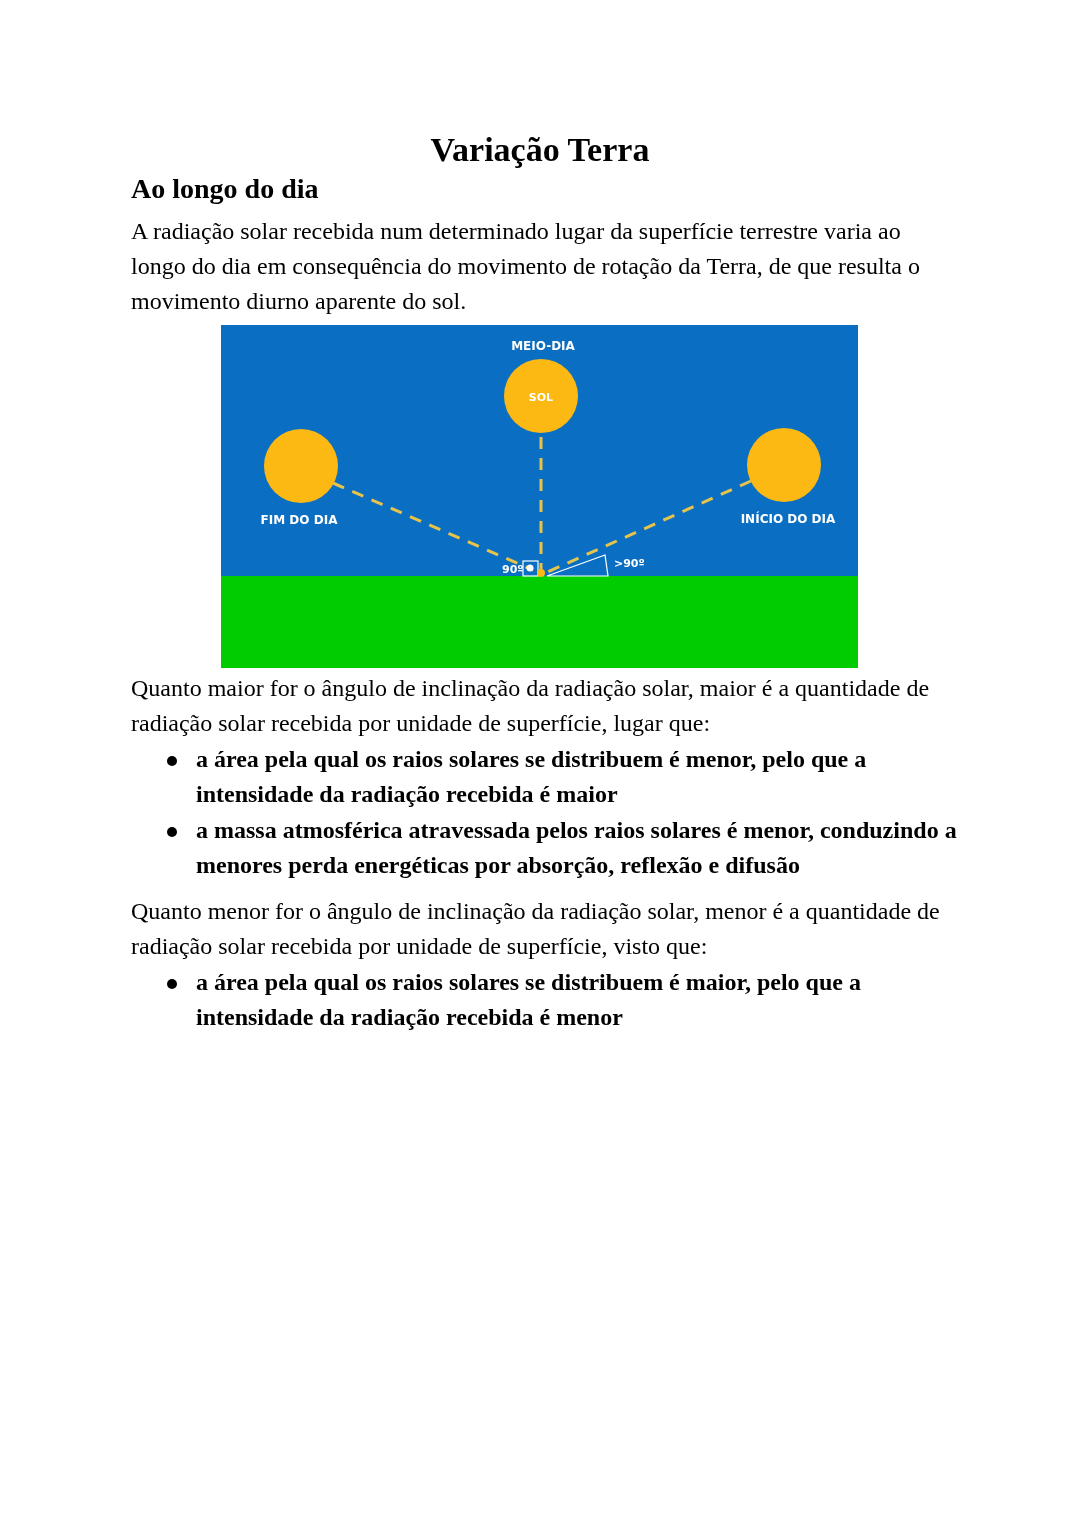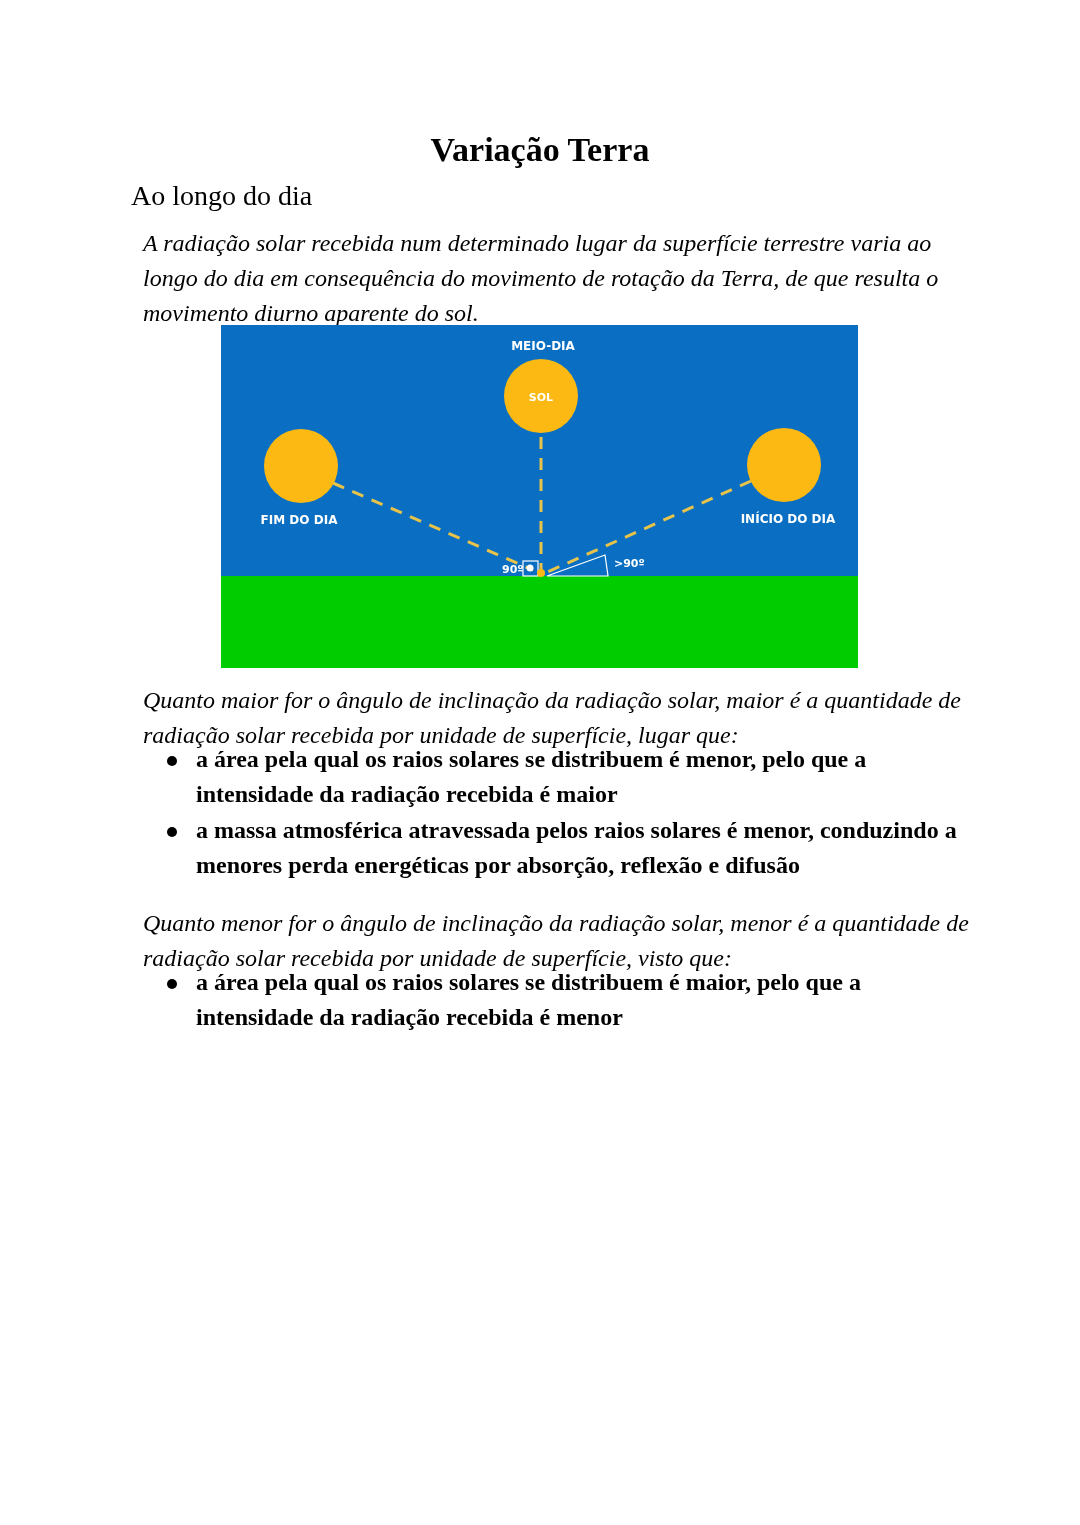--- a/index.html
+++ b/index.html
@@ -35,9 +35,9 @@
     .subtitle {
       position: absolute;
       left: 0;
-      top: 176px;
+      top: 169px;
       font-size: 28px;
-      font-weight: normal;
+      font-weight: bold;
       line-height: 40px;
       margin: 0;
     }

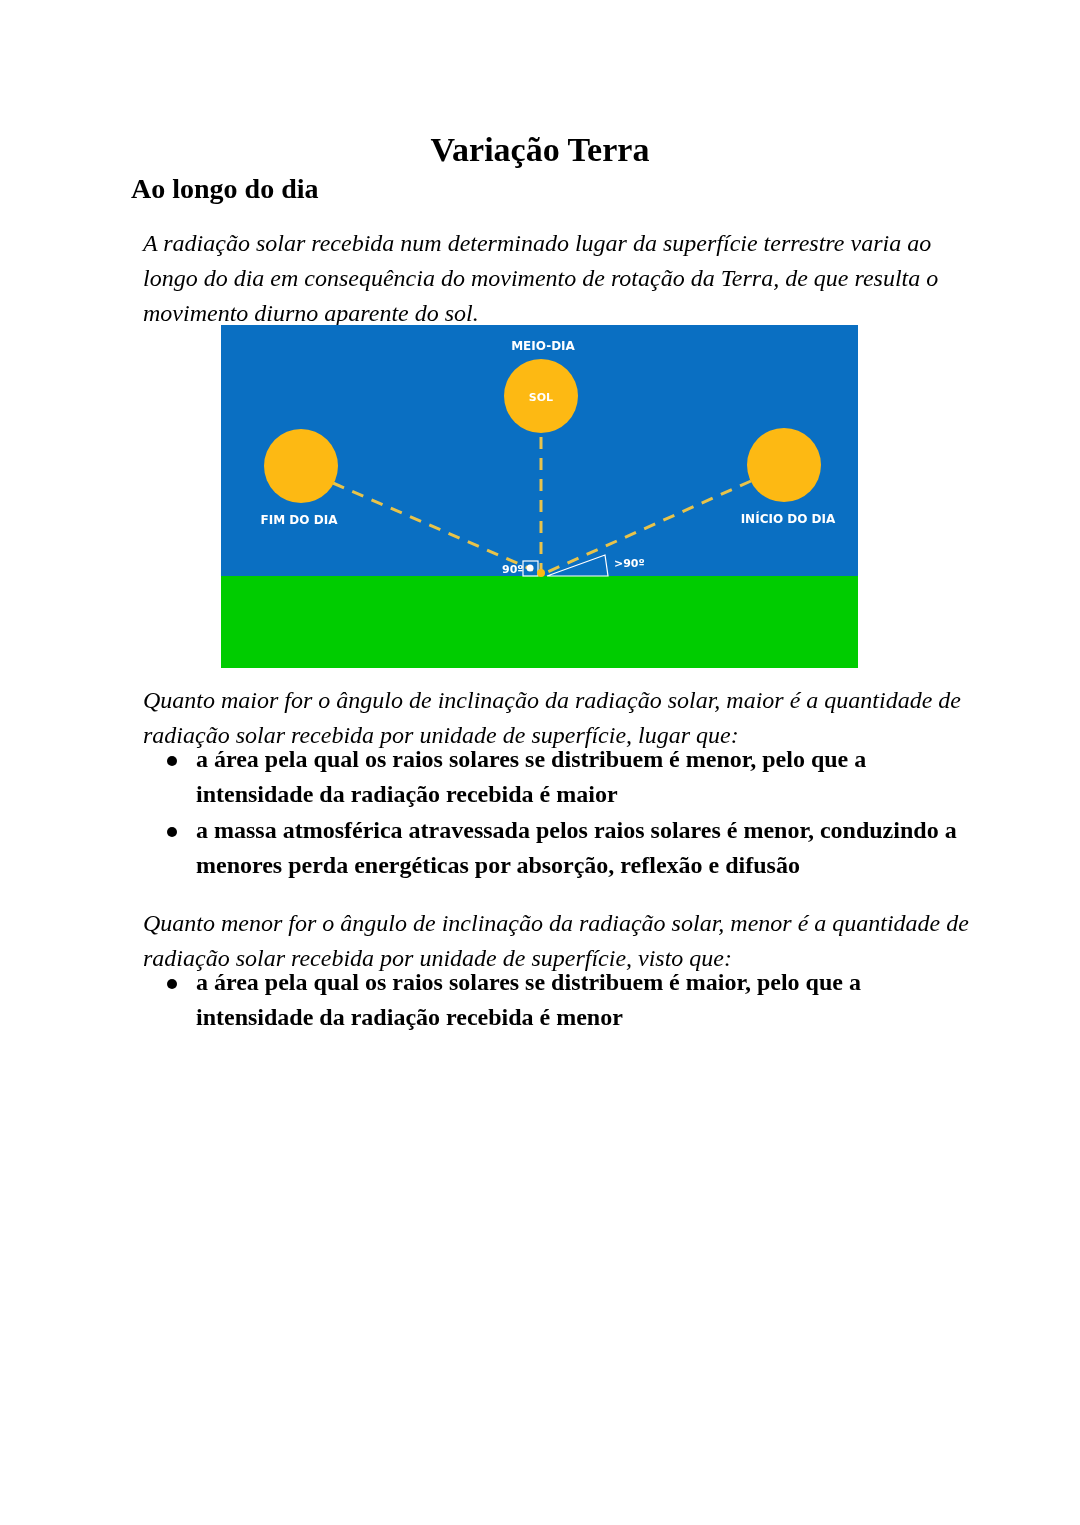--- a/index.html
+++ b/index.html
@@ -46,9 +46,8 @@
       left: 0;
       font-size: 24px;
       line-height: 35px;
-      margin: 12px;
+      margin: 0;
       width: 830px;
-      font-style: italic;
     }
     .p1 { top: 214px; }
     .p2 { top: 671px; }

